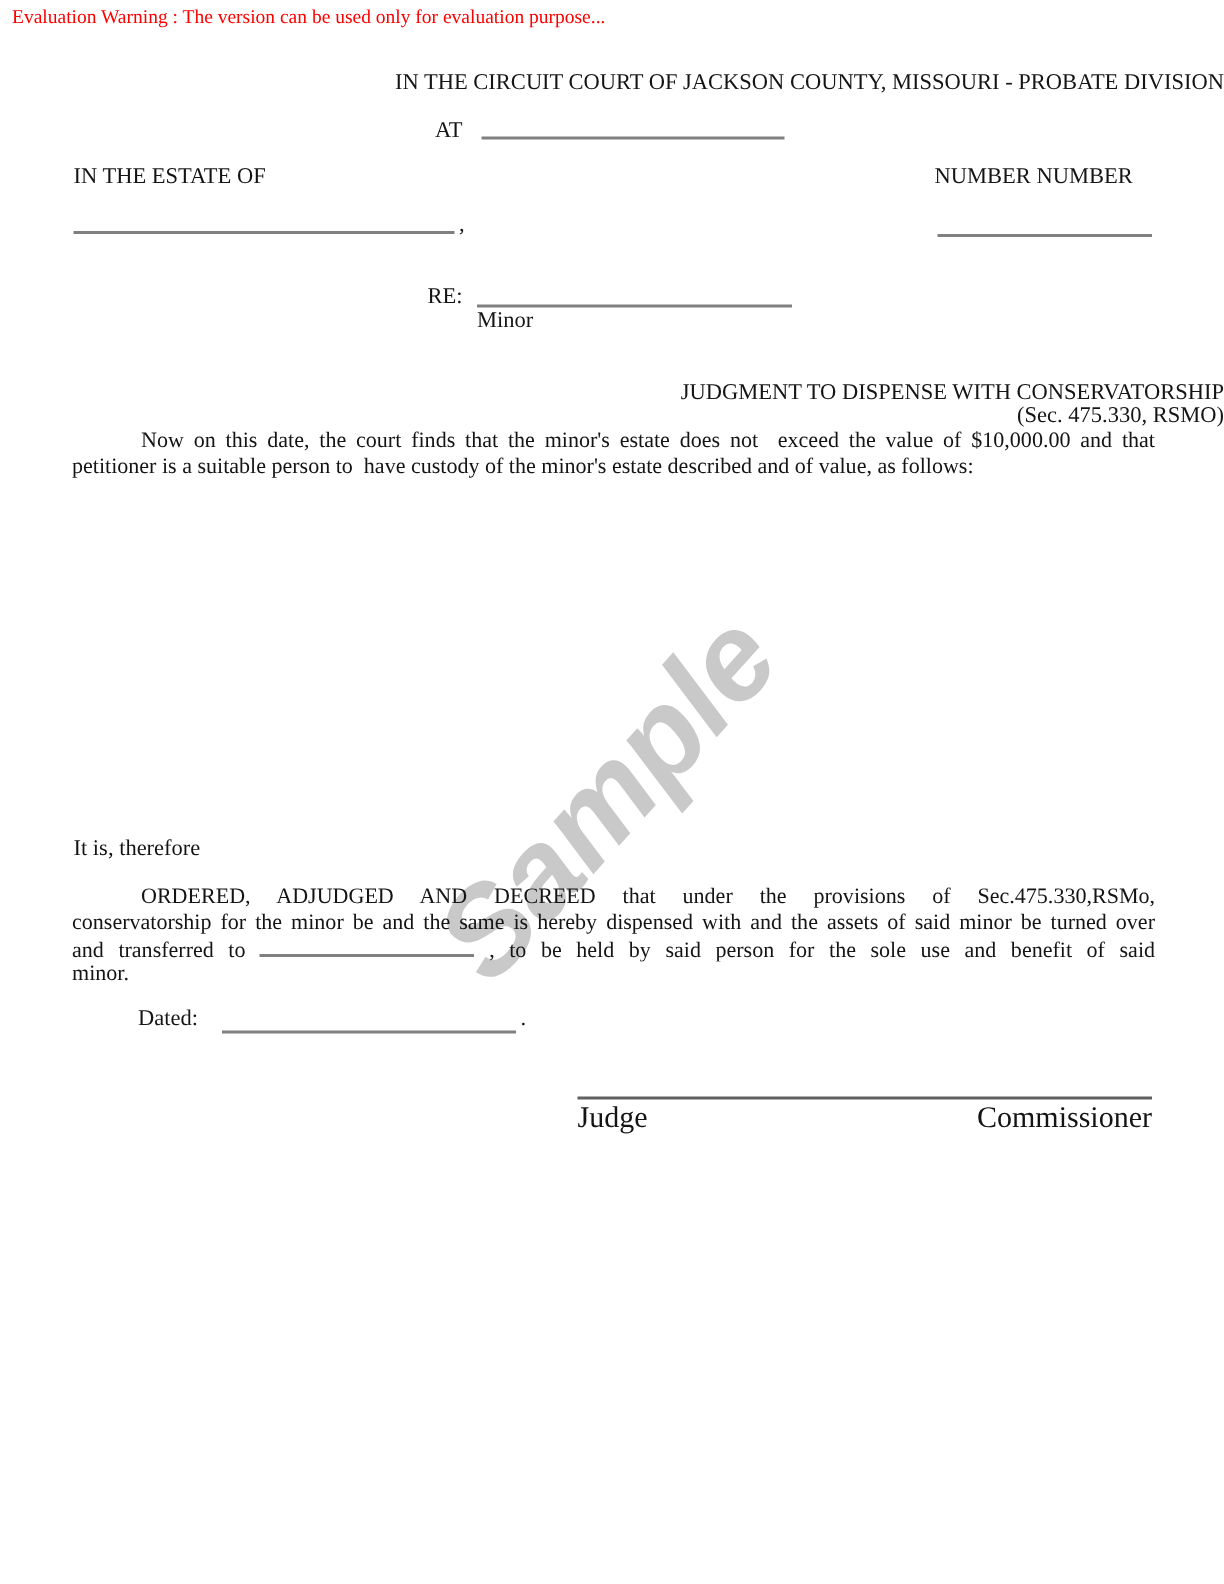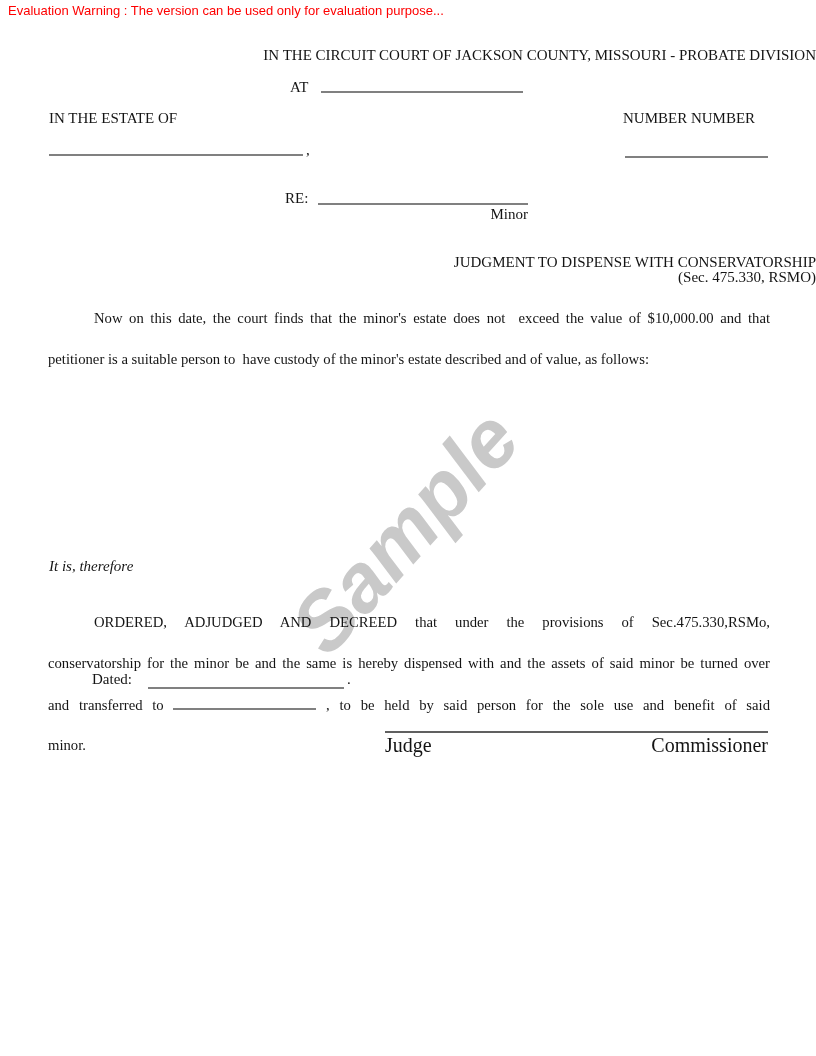--- a/index.html
+++ b/index.html
@@ -12,7 +12,7 @@
   .rule { position:absolute; height:2px; background:var(--rule-gray,#808080); z-index:2; }
   .warning {
     position:absolute; left:8px; top:3px; z-index:3;
-    font-family:Liberation Sans, sans-serif; font-size:13px;
+    font-family:Liberation Serif, serif; font-size:13px;
     color:var(--warning-red,#fe0000); white-space:nowrap;
   }
   .watermark {

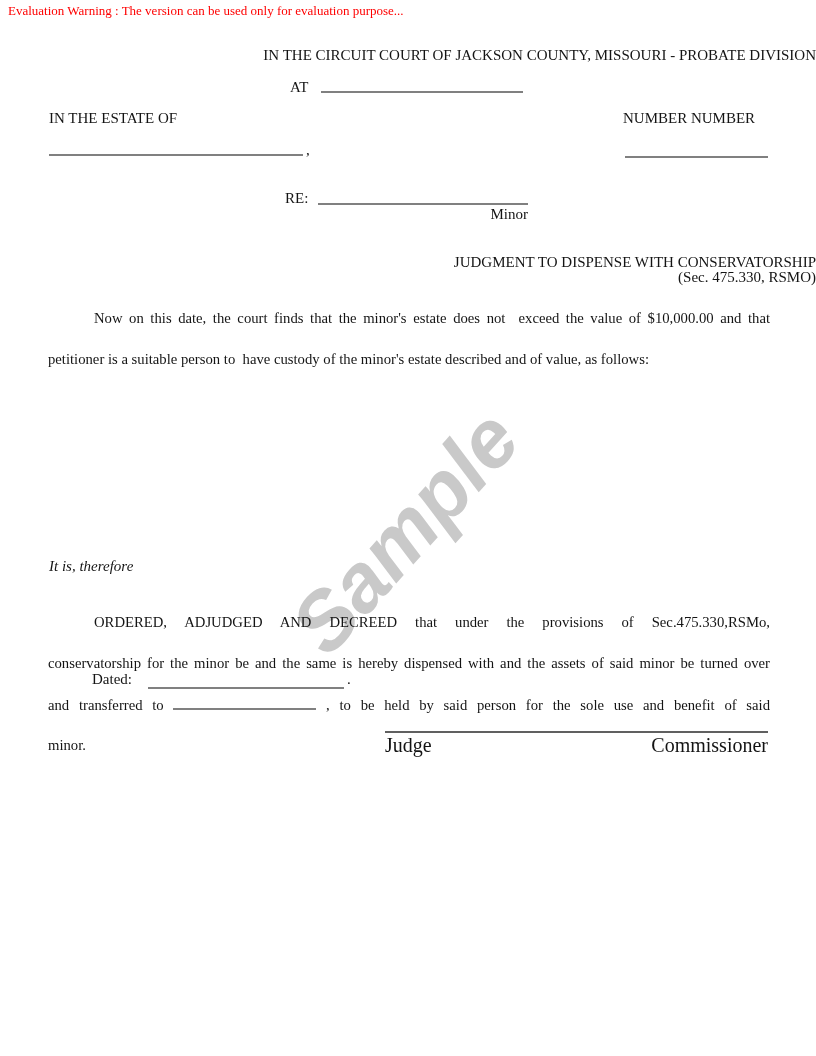--- a/index.html
+++ b/index.html
@@ -59,7 +59,7 @@
 
   <div class="txt" style="left:285px; top:190px;">RE:</div>
   <div class="rule" style="left:318px; top:203px; width:210px;"></div>
-  <div class="txt" style="left:318px; top:206px; width:210px; text-align:right;">Minor</div>
+  <div class="txt" style="left:318px; top:206px; width:210px; text-align:left;">Minor</div>
 
   <div class="txt center" style="top:254px;">JUDGMENT TO DISPENSE WITH CONSERVATORSHIP</div>
   <div class="txt center" style="top:269px;">(Sec. 475.330, RSMO)</div>

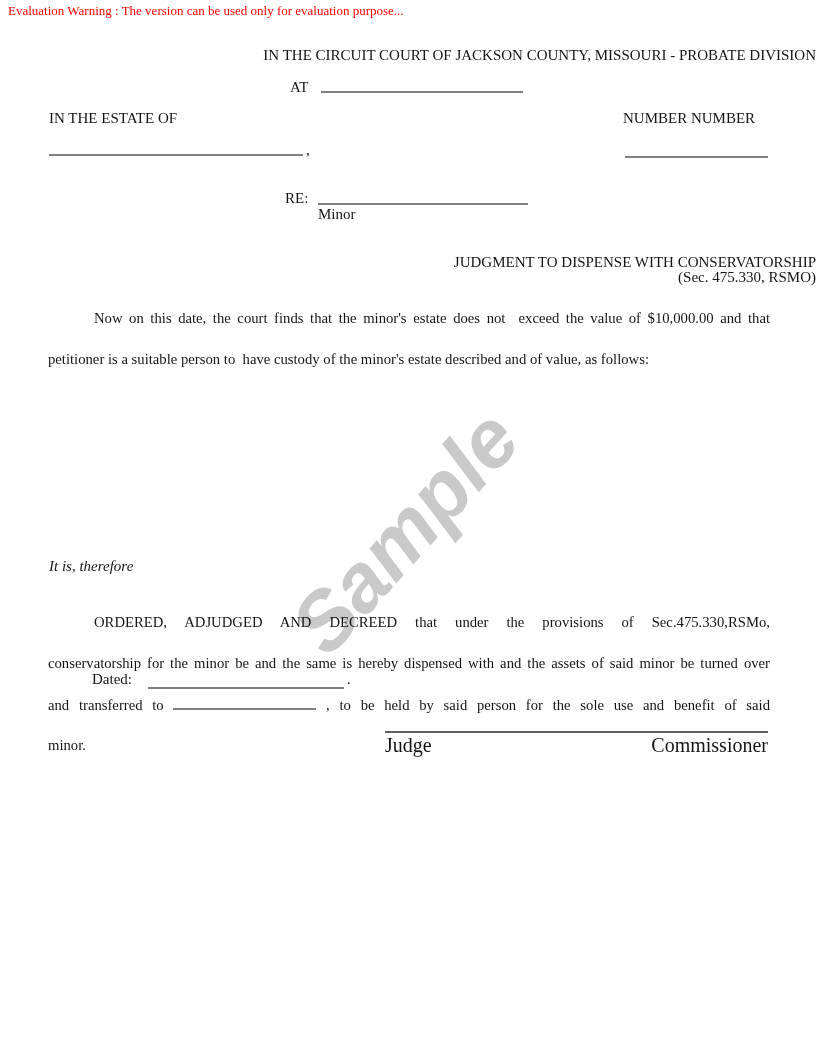--- a/index.html
+++ b/index.html
@@ -22,7 +22,7 @@
     font-size:82px; color:var(--watermark-gray,#c9c9c9); white-space:nowrap;
   }
   .para { position:absolute; left:48px; width:722px; z-index:2; font-size:14.7px; line-height:16.5px; }
-  .pline { min-height:17px;margin-top:24px; }
+  .pline { min-height:17px; }
   .jline { text-align:justify; height:17px; overflow:hidden; }
   .jline::after { content:""; display:inline-block; width:100%; height:0; }
   .indent { text-indent:46px; }

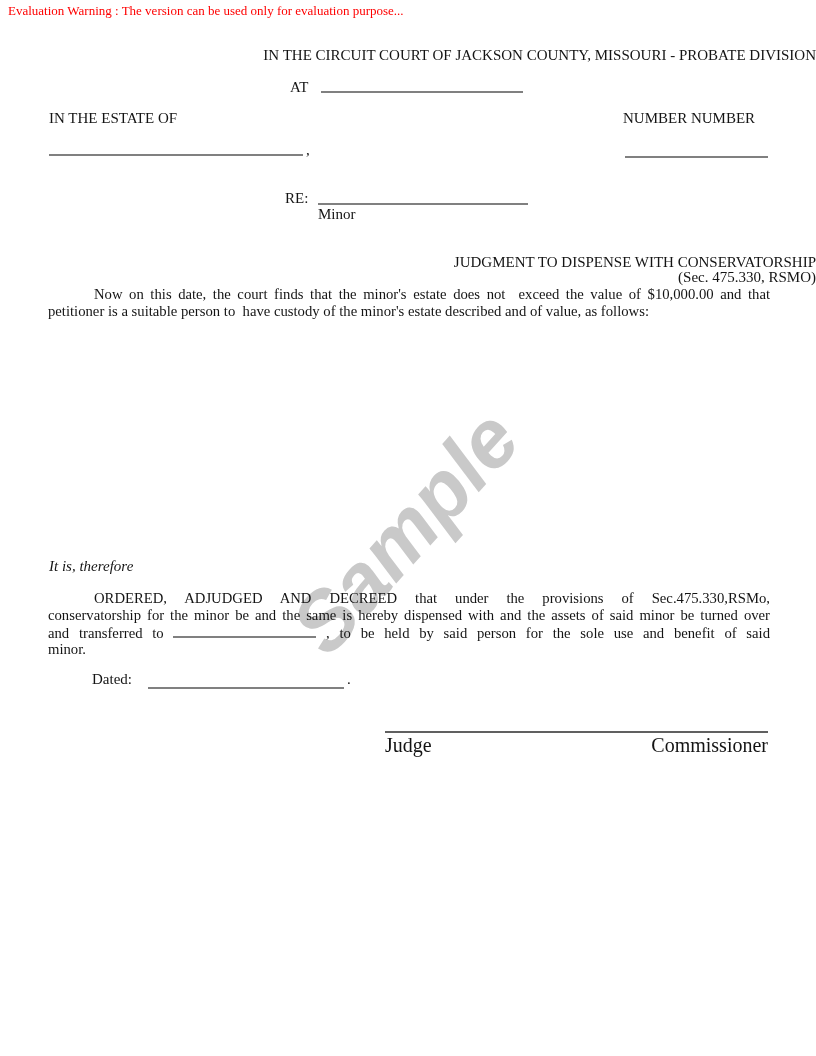--- a/index.html
+++ b/index.html
@@ -69,7 +69,7 @@
     <div class="pline">petitioner is a suitable person to&nbsp; have custody of the minor's estate described and of value, as follows:</div>
   </div>
 
-  <div class="txt" style="left:49px; top:558px;font-style:italic;">It is, therefore</div>
+  <div class="txt" style="left:49px; top:558px;">It is, therefore</div>
 
   <div class="para" style="top:590px;">
     <div class="pline jline indent">ORDERED, ADJUDGED AND DECREED that under the provisions of Sec.475.330,RSMo,</div>

